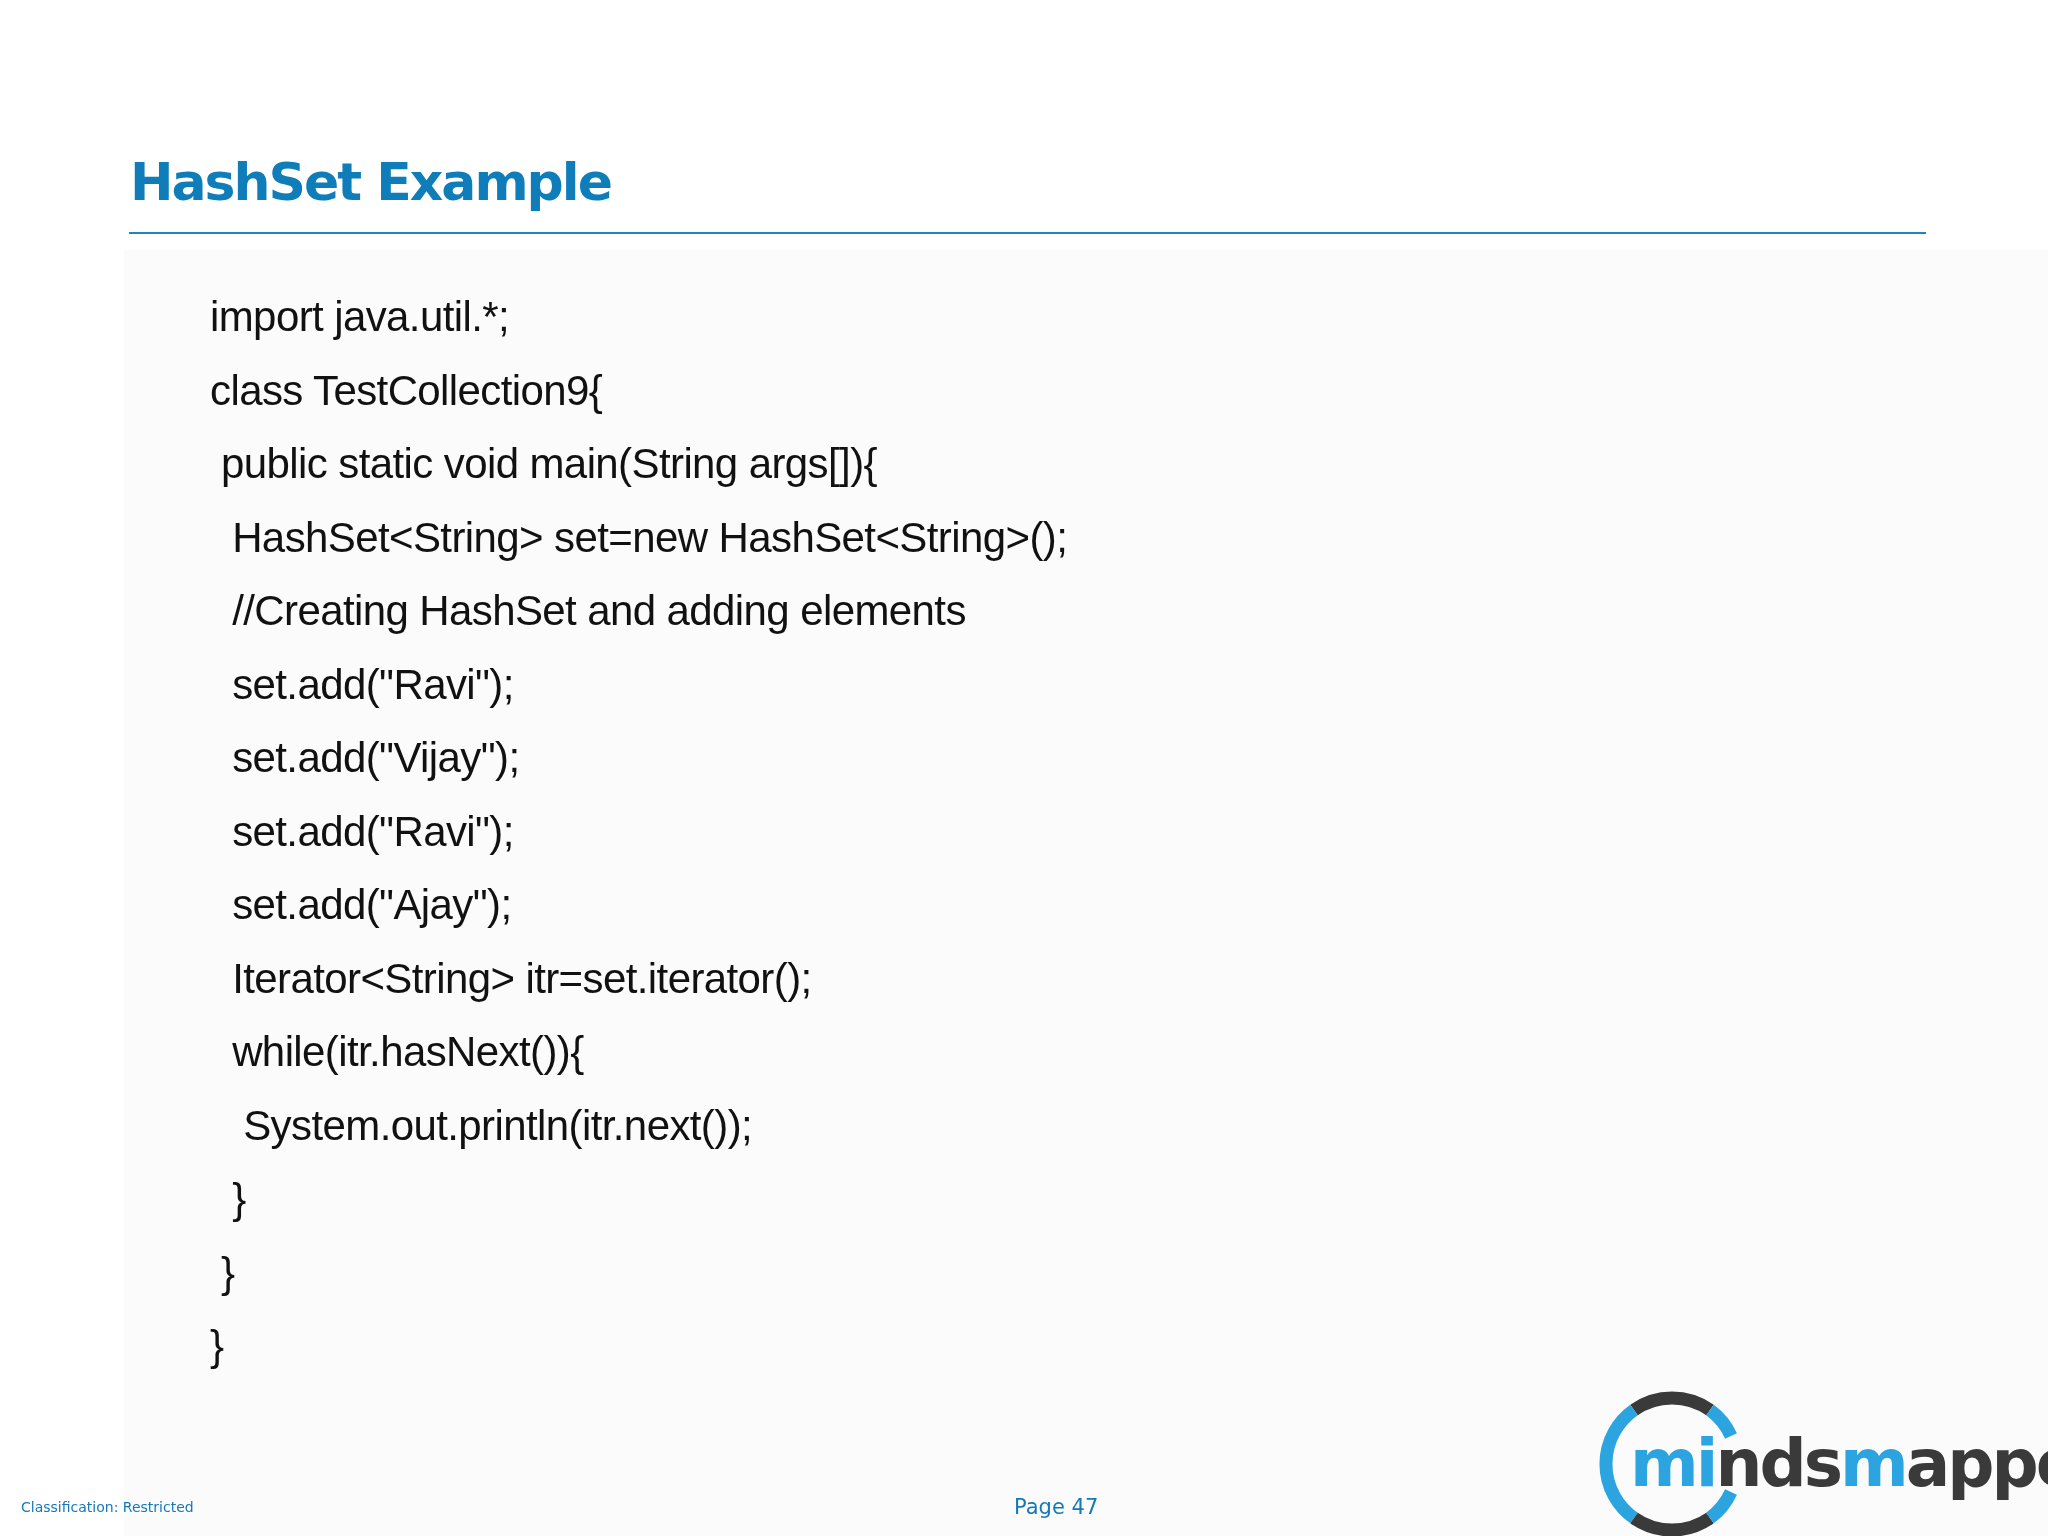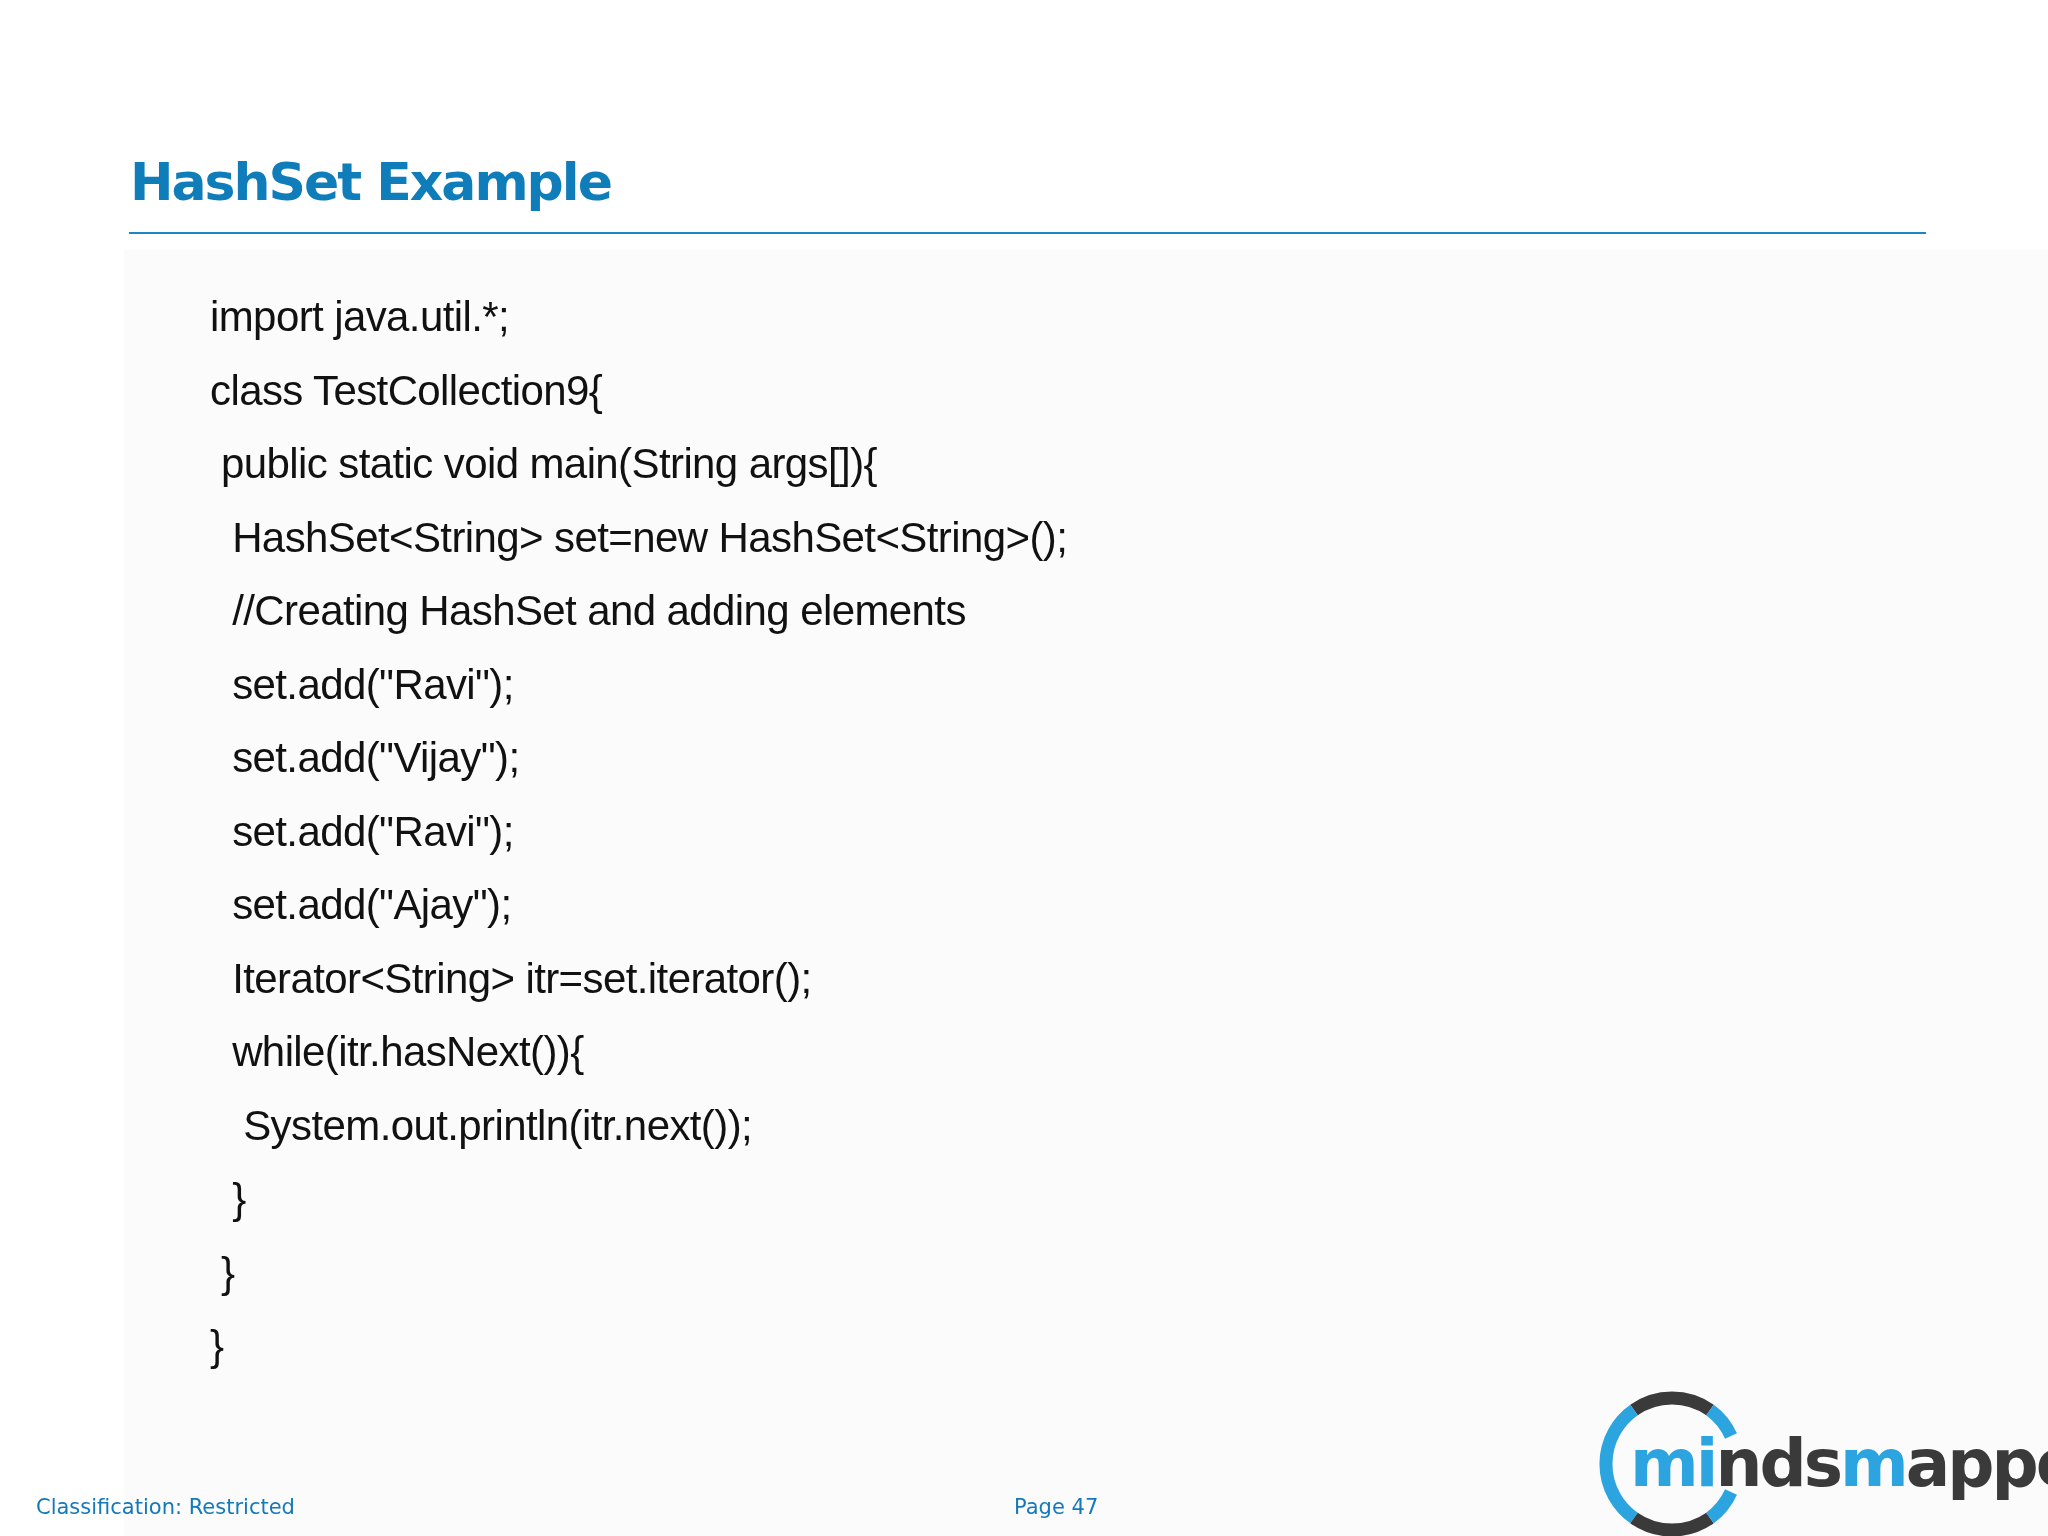--- a/index.html
+++ b/index.html
@@ -62,10 +62,10 @@
     }
     .footer-class {
       position: absolute;
-      left: 36px;
+      left: 21px;
       top: 1494px;
       font-family: "DejaVu Sans", sans-serif;
-      font-size: 21px;
+      font-size: 14px;
       line-height: 26px;
       color: #1479b8;
       white-space: nowrap;

